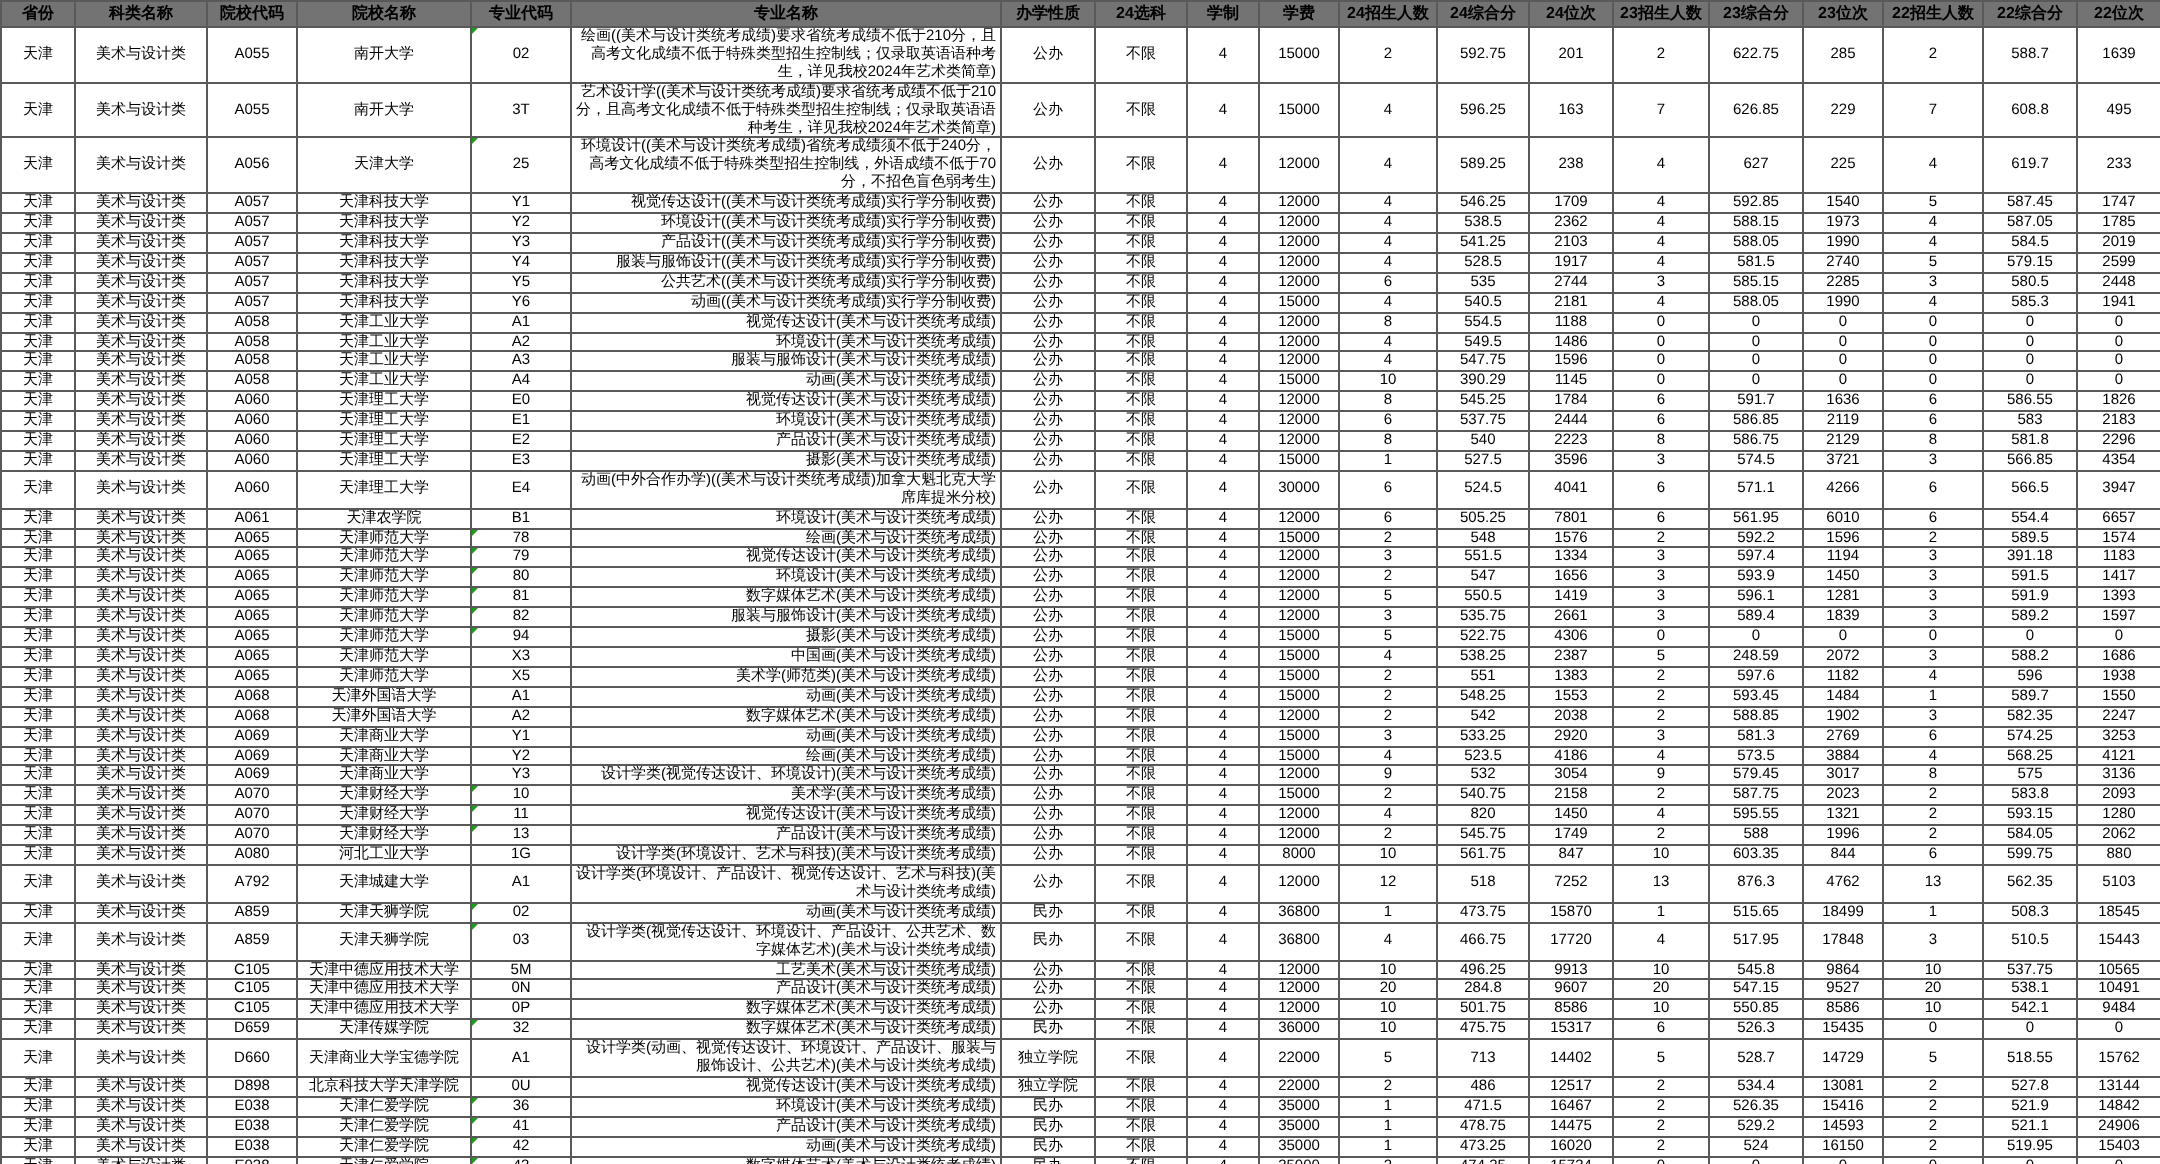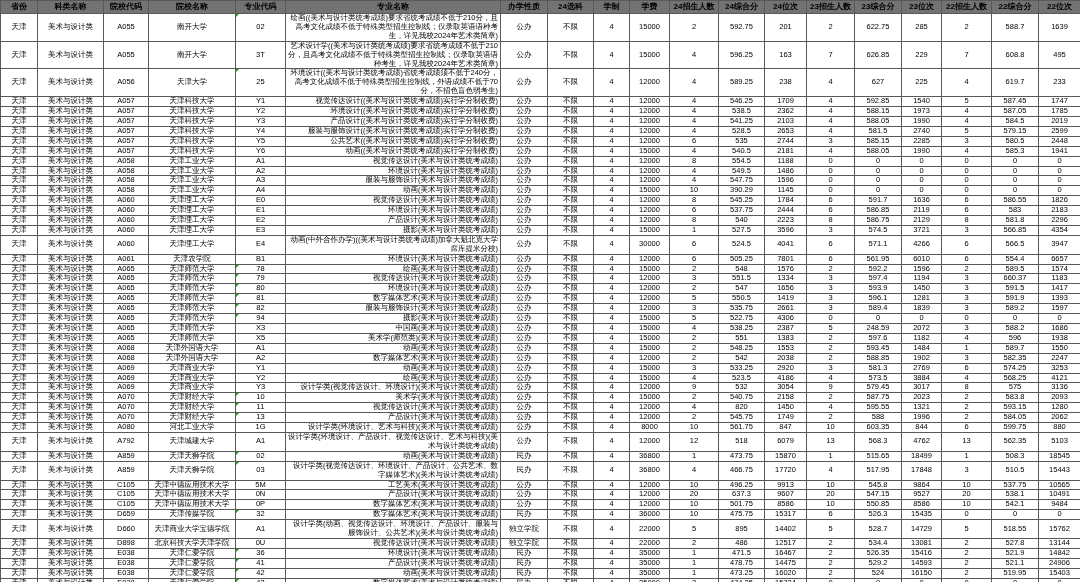--- a/index.html
+++ b/index.html
@@ -199,7 +199,7 @@
         <td>12000</td>
         <td>4</td>
         <td>528.5</td>
-        <td>2653</td>
+        <td>1917</td>
         <td>4</td>
         <td>581.5</td>
         <td>2740</td>

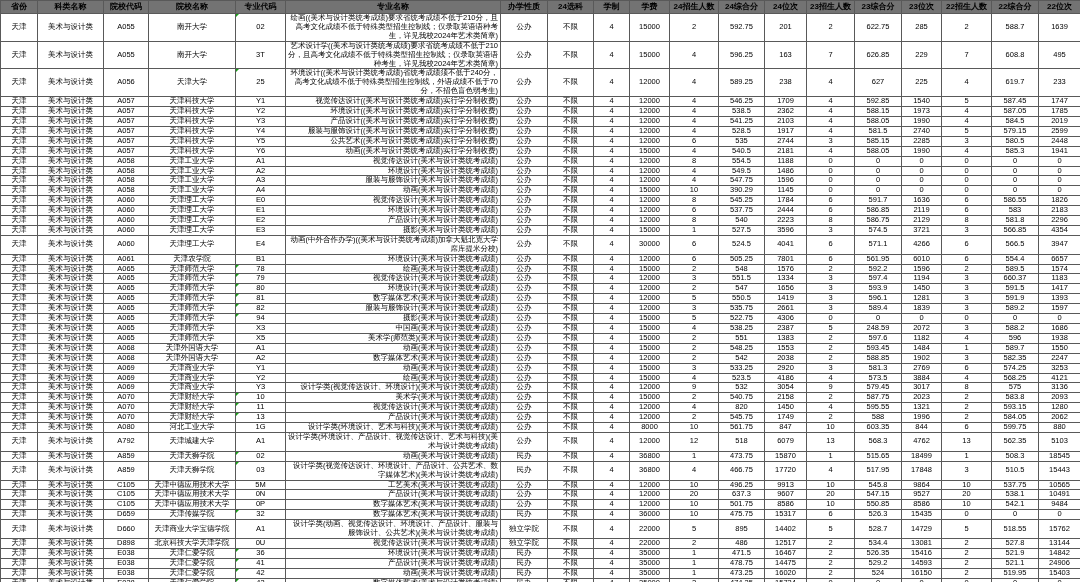--- a/index.html
+++ b/index.html
@@ -498,7 +498,7 @@
         <td>597.4</td>
         <td>1194</td>
         <td>3</td>
-        <td>660.37</td>
+        <td>391.18</td>
         <td>1183</td>
       </tr>
       <tr>

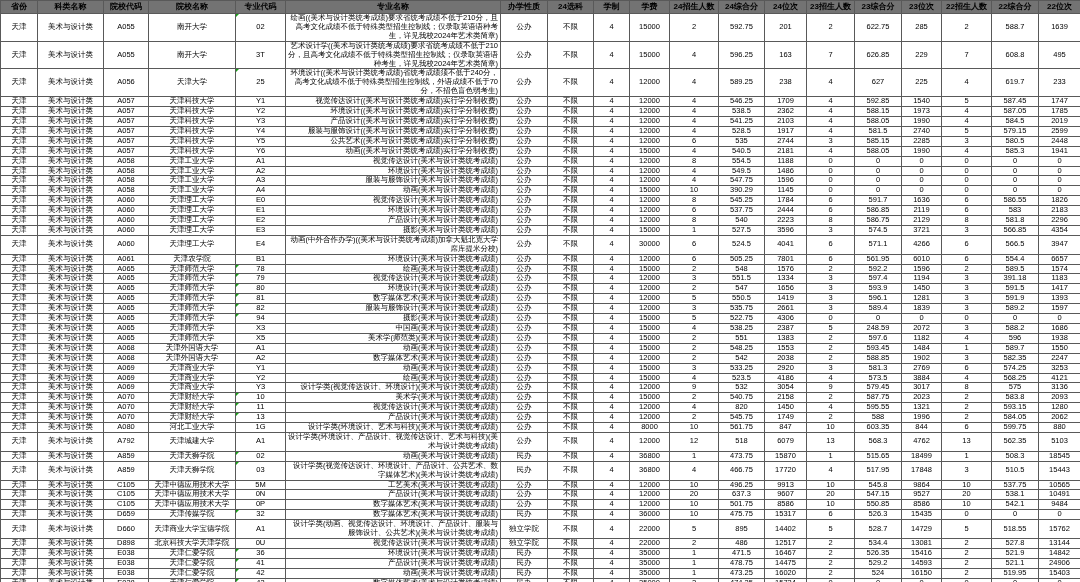--- a/index.html
+++ b/index.html
@@ -829,7 +829,7 @@
         <td>12000</td>
         <td>12</td>
         <td>518</td>
-        <td>6079</td>
+        <td>7252</td>
         <td>13</td>
         <td>568.3</td>
         <td>4762</td>

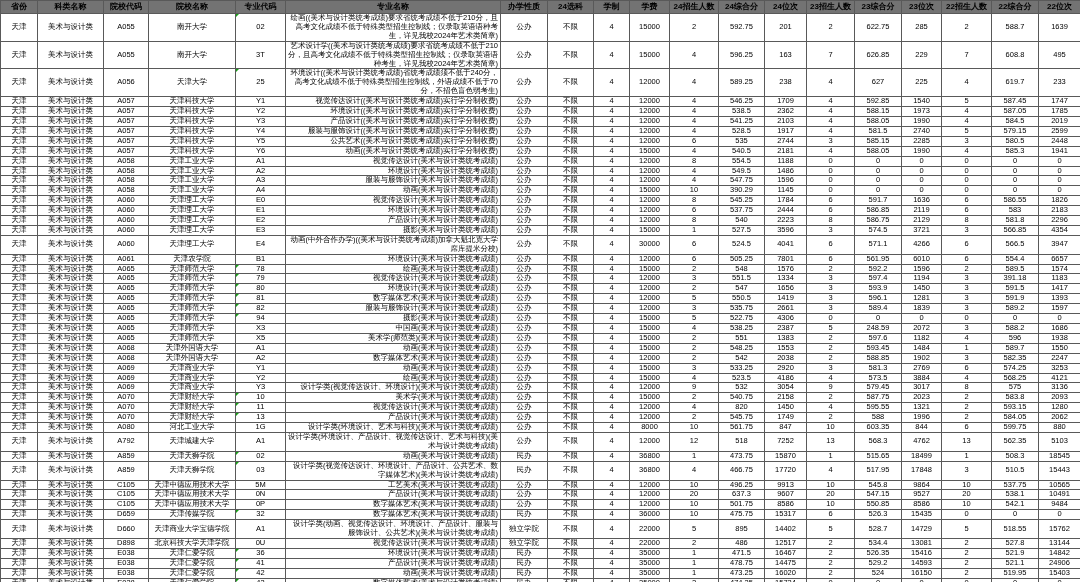--- a/index.html
+++ b/index.html
@@ -831,7 +831,7 @@
         <td>518</td>
         <td>7252</td>
         <td>13</td>
-        <td>568.3</td>
+        <td>876.3</td>
         <td>4762</td>
         <td>13</td>
         <td>562.35</td>

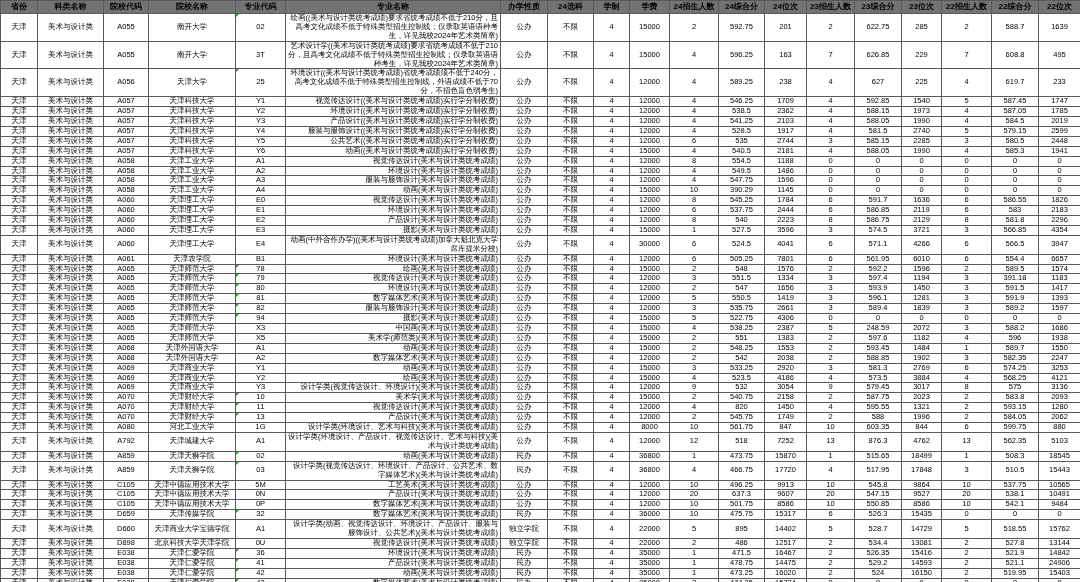--- a/index.html
+++ b/index.html
@@ -912,7 +912,7 @@
         <td>4</td>
         <td>12000</td>
         <td>20</td>
-        <td>637.3</td>
+        <td>284.8</td>
         <td>9607</td>
         <td>20</td>
         <td>547.15</td>

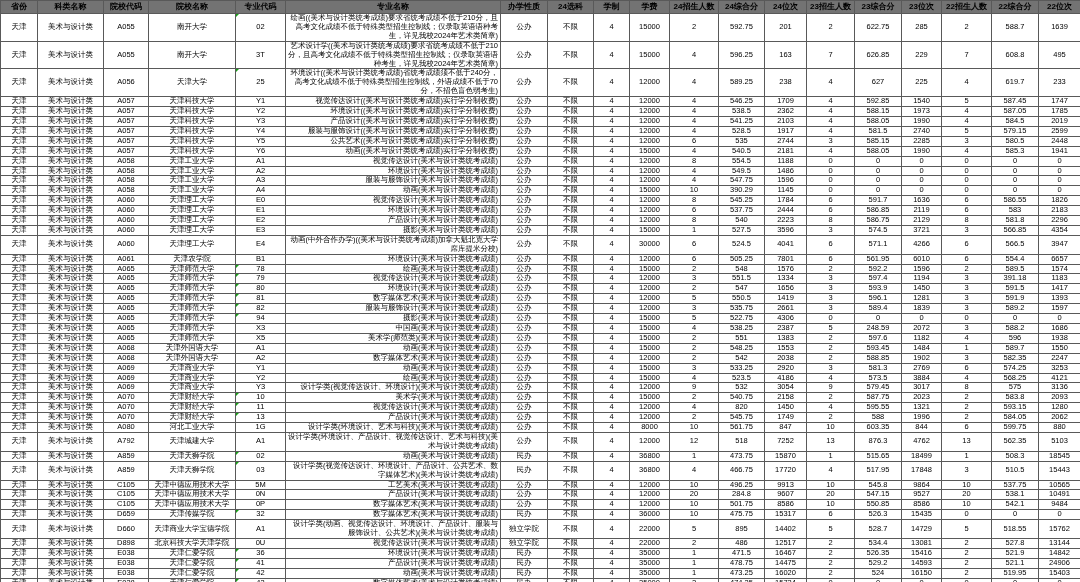--- a/index.html
+++ b/index.html
@@ -975,7 +975,7 @@
         <td>4</td>
         <td>22000</td>
         <td>5</td>
-        <td>895</td>
+        <td>713</td>
         <td>14402</td>
         <td>5</td>
         <td>528.7</td>

